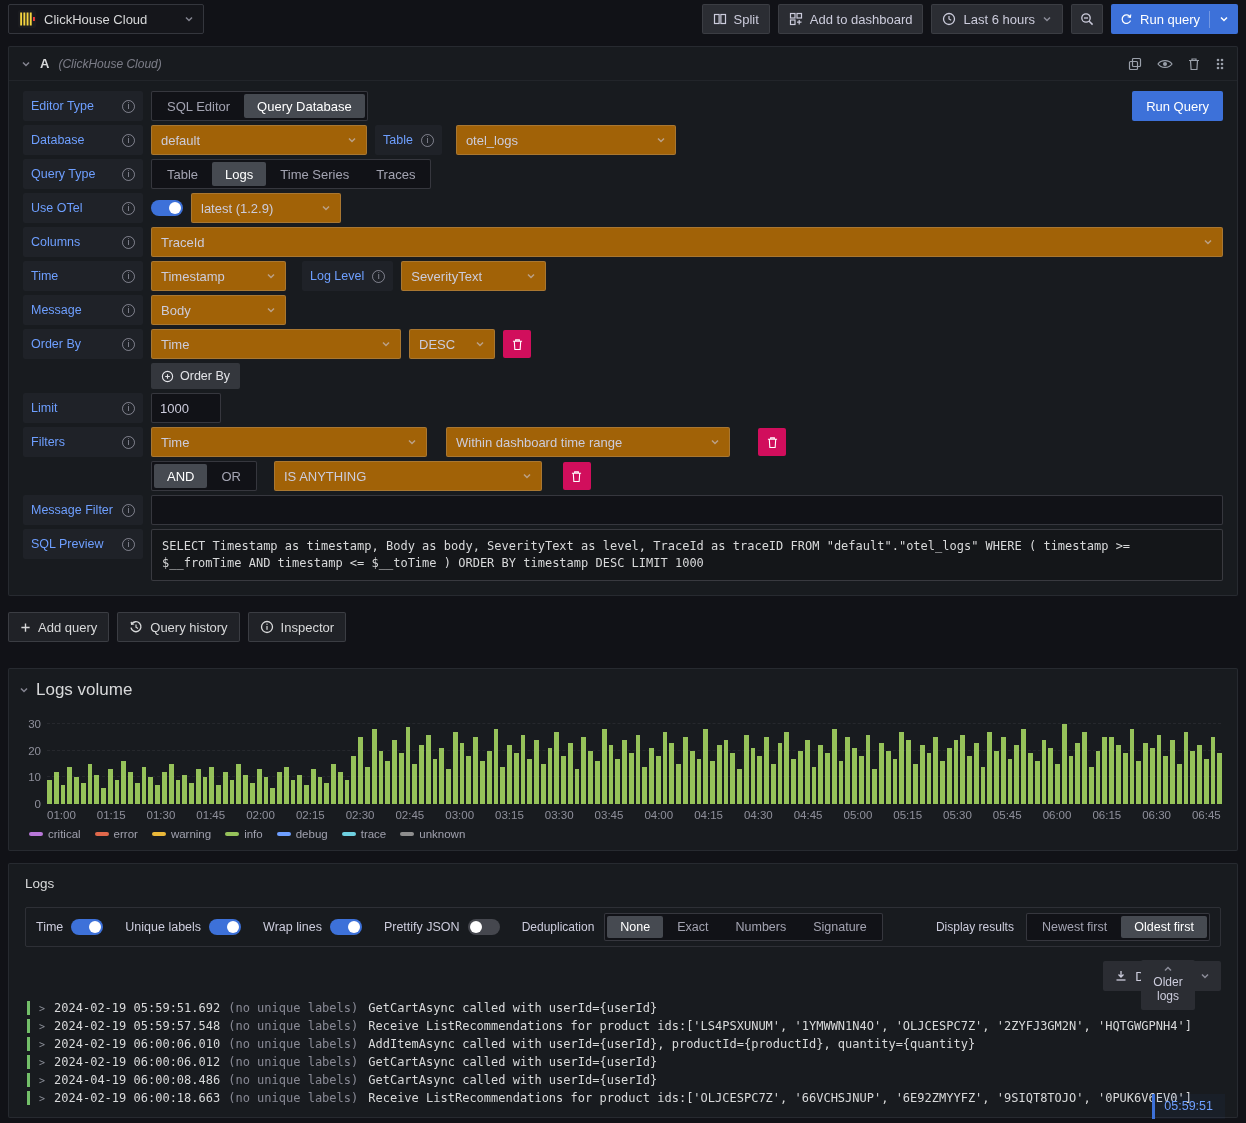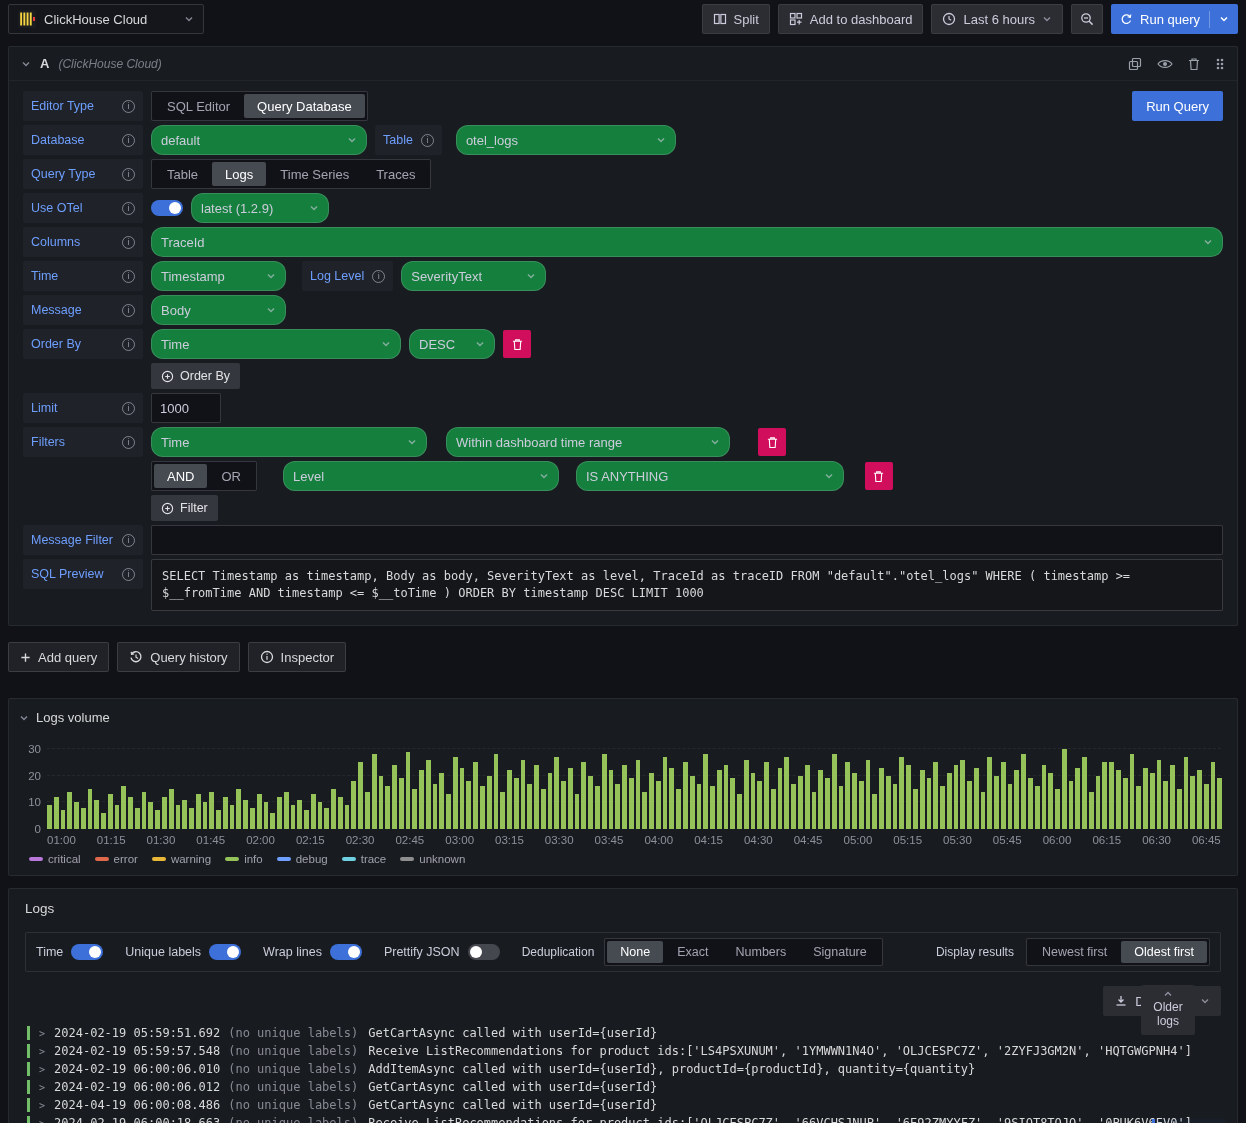--- a/index.html
+++ b/index.html
@@ -33,7 +33,7 @@
   .q-label.auto{width:auto;min-width:0;gap:8px}
   .info-i{width:13px;height:13px;min-width:13px;border-radius:50%;border:1px solid rgba(204,204,220,0.55);color:rgba(204,204,220,0.65);font-size:9px;line-height:11px;text-align:center;font-style:normal;display:inline-block;cursor:pointer}
 
-  .select{height:30px;background:#15803d;border:1px solid rgba(204,204,220,0.20);border-radius:12px;display:flex;align-items:center;justify-content:space-between;gap:8px;padding:0 9px;color:#ccccdc;cursor:pointer}
+  .select{height:30px;background:#a16207;border:1px solid rgba(204,204,220,0.20);border-radius:2px;display:flex;align-items:center;justify-content:space-between;gap:8px;padding:0 9px;color:#ccccdc;cursor:pointer}
   .w216{width:216px}.w220{width:220px}.w130{width:138px}.w135{width:135px}.w145{width:145px}
   .w250{width:250px}.w86{width:86px}.w276{width:276px}.w284{width:284px}.w288{width:268px}
   .grow{flex:1}

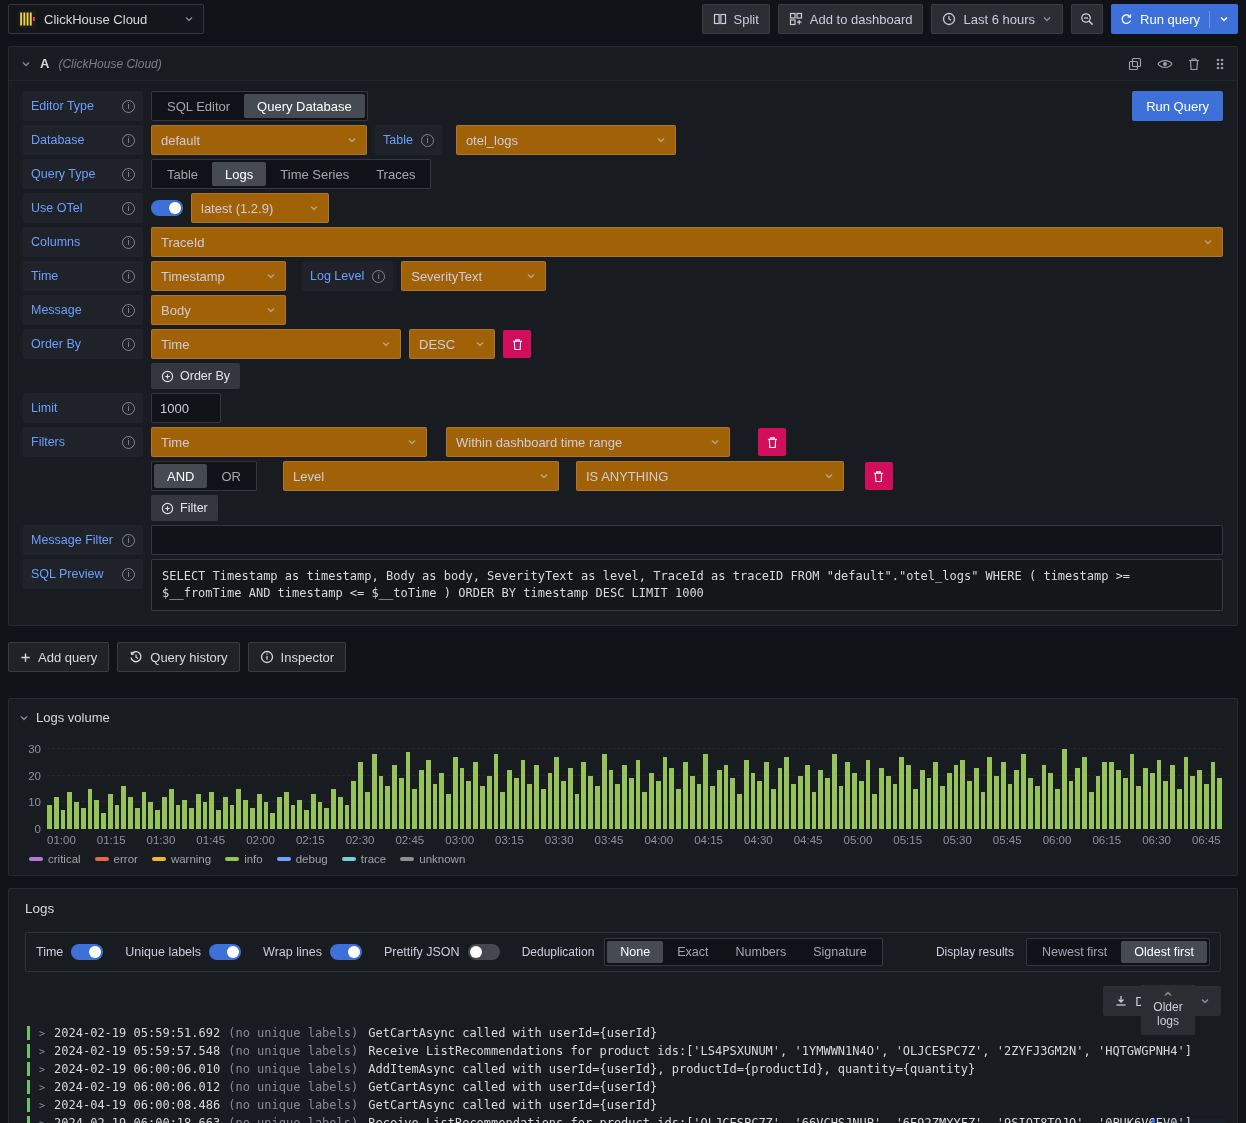--- a/index.html
+++ b/index.html
@@ -34,7 +34,7 @@
   .info-i{width:13px;height:13px;min-width:13px;border-radius:50%;border:1px solid rgba(204,204,220,0.55);color:rgba(204,204,220,0.65);font-size:9px;line-height:11px;text-align:center;font-style:normal;display:inline-block;cursor:pointer}
 
   .select{height:30px;background:#a16207;border:1px solid rgba(204,204,220,0.20);border-radius:2px;display:flex;align-items:center;justify-content:space-between;gap:8px;padding:0 9px;color:#ccccdc;cursor:pointer}
-  .w216{width:216px}.w220{width:220px}.w130{width:138px}.w135{width:135px}.w145{width:145px}
+  .w216{width:216px}.w220{width:220px}.w130{width:150px}.w135{width:135px}.w145{width:145px}
   .w250{width:250px}.w86{width:86px}.w276{width:276px}.w284{width:284px}.w288{width:268px}
   .grow{flex:1}
 

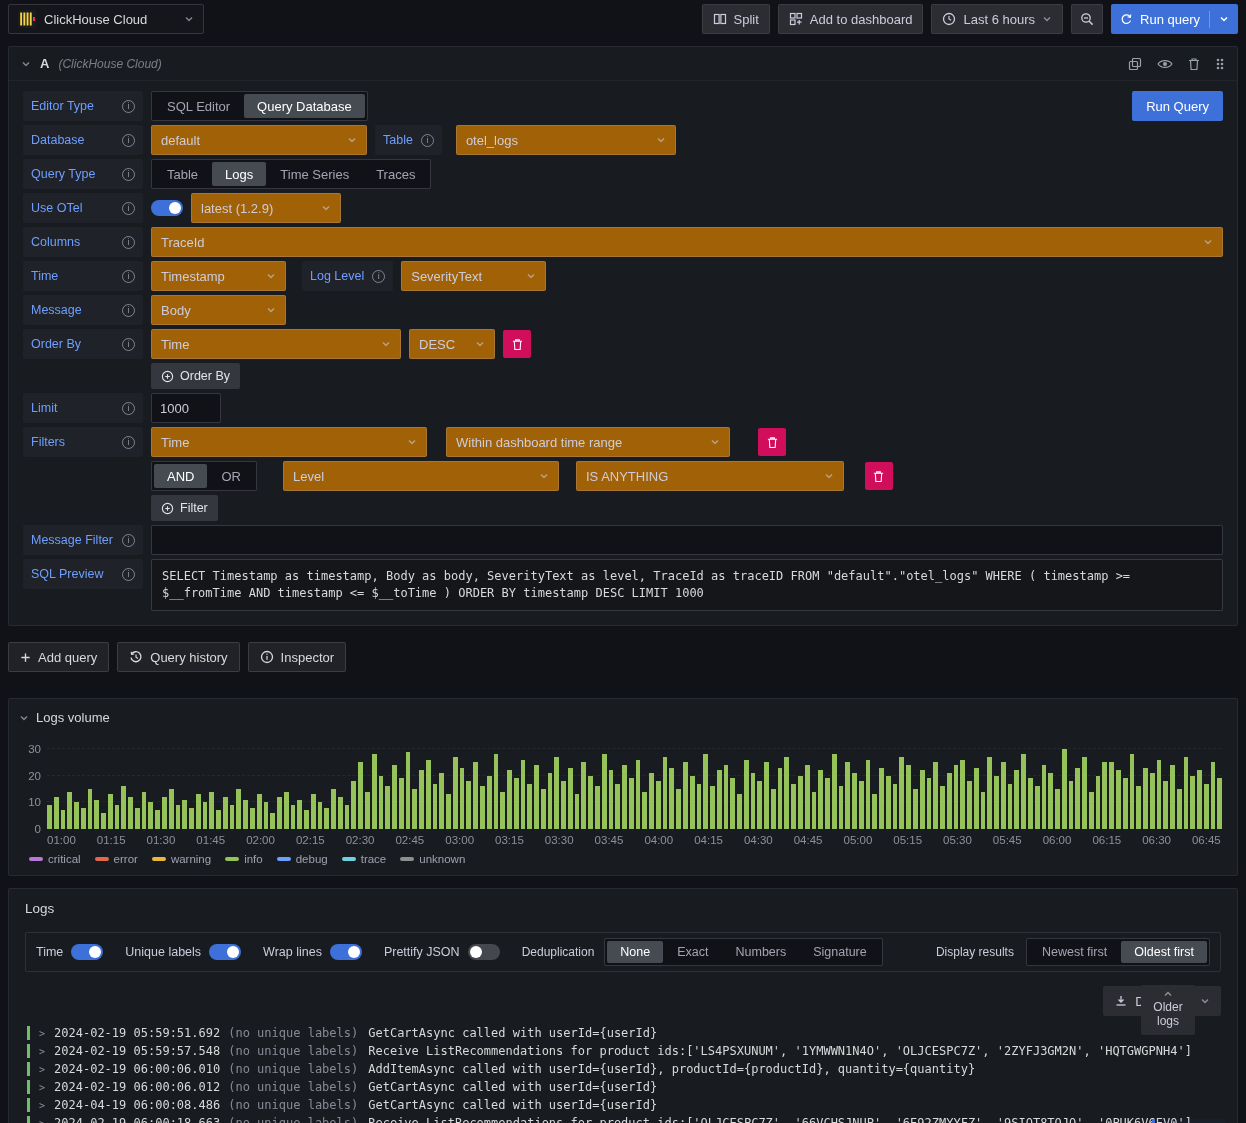--- a/index.html
+++ b/index.html
@@ -434,14 +434,6 @@
       <div class="rgroup indent">
         <button class="radio selected">AND</button>
         <button class="radio">OR</button>
-      </div>
-      <div class="select w276" style="margin-left:18px">
-        <span>Level</span>
-        <span class="chev">
-            <svg width="10" height="10" viewBox="0 0 10 10">
-              <path d="M2 3.5 L5 6.5 L8 3.5" stroke="currentColor" fill="none" stroke-width="1.5"></path>
-            </svg>
-          </span>
       </div>
       <div class="select w288" style="margin-left:9px">
         <span>IS ANYTHING</span>

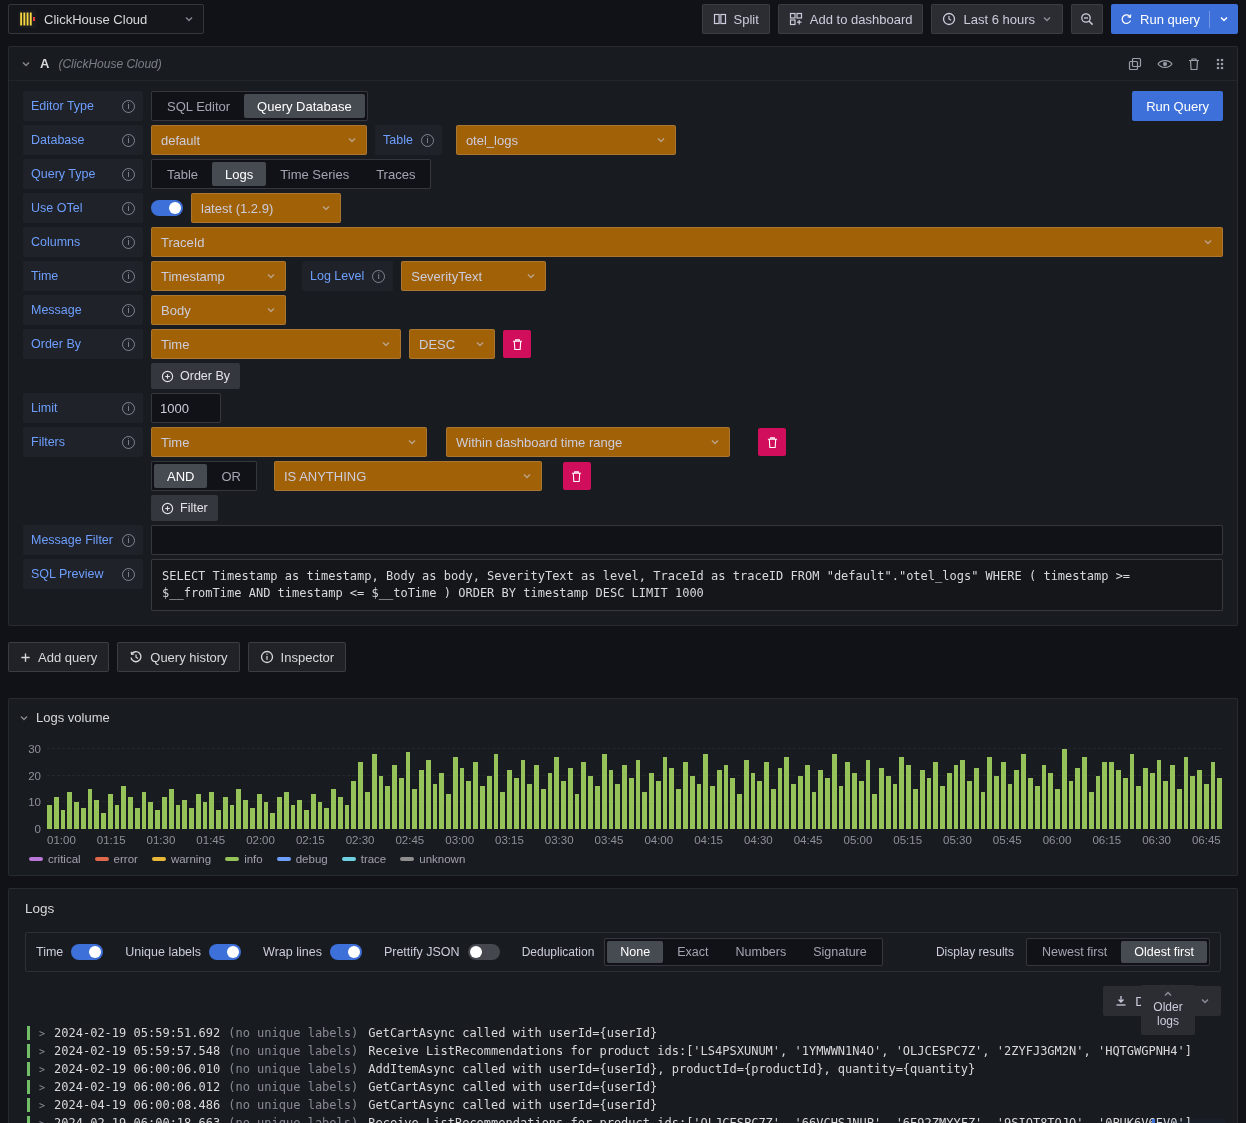--- a/index.html
+++ b/index.html
@@ -450,17 +450,6 @@
         </button>
     </div>
 
-    <div class="q-row" style="min-height:26px">
-      <button class="add-btn indent">
-        <span>
-            <svg width="13" height="13" viewBox="0 0 14 14">
-              <circle cx="7" cy="7" r="5.5" fill="none" stroke="currentColor" stroke-width="1.2"></circle>
-              <path d="M7 4.5 v5 M4.5 7 h5" stroke="currentColor" stroke-width="1.2"></path>
-            </svg>
-          </span>
-        <span>Filter</span>
-      </button>
-    </div>
 
     <div class="q-row">
       <div class="q-label">

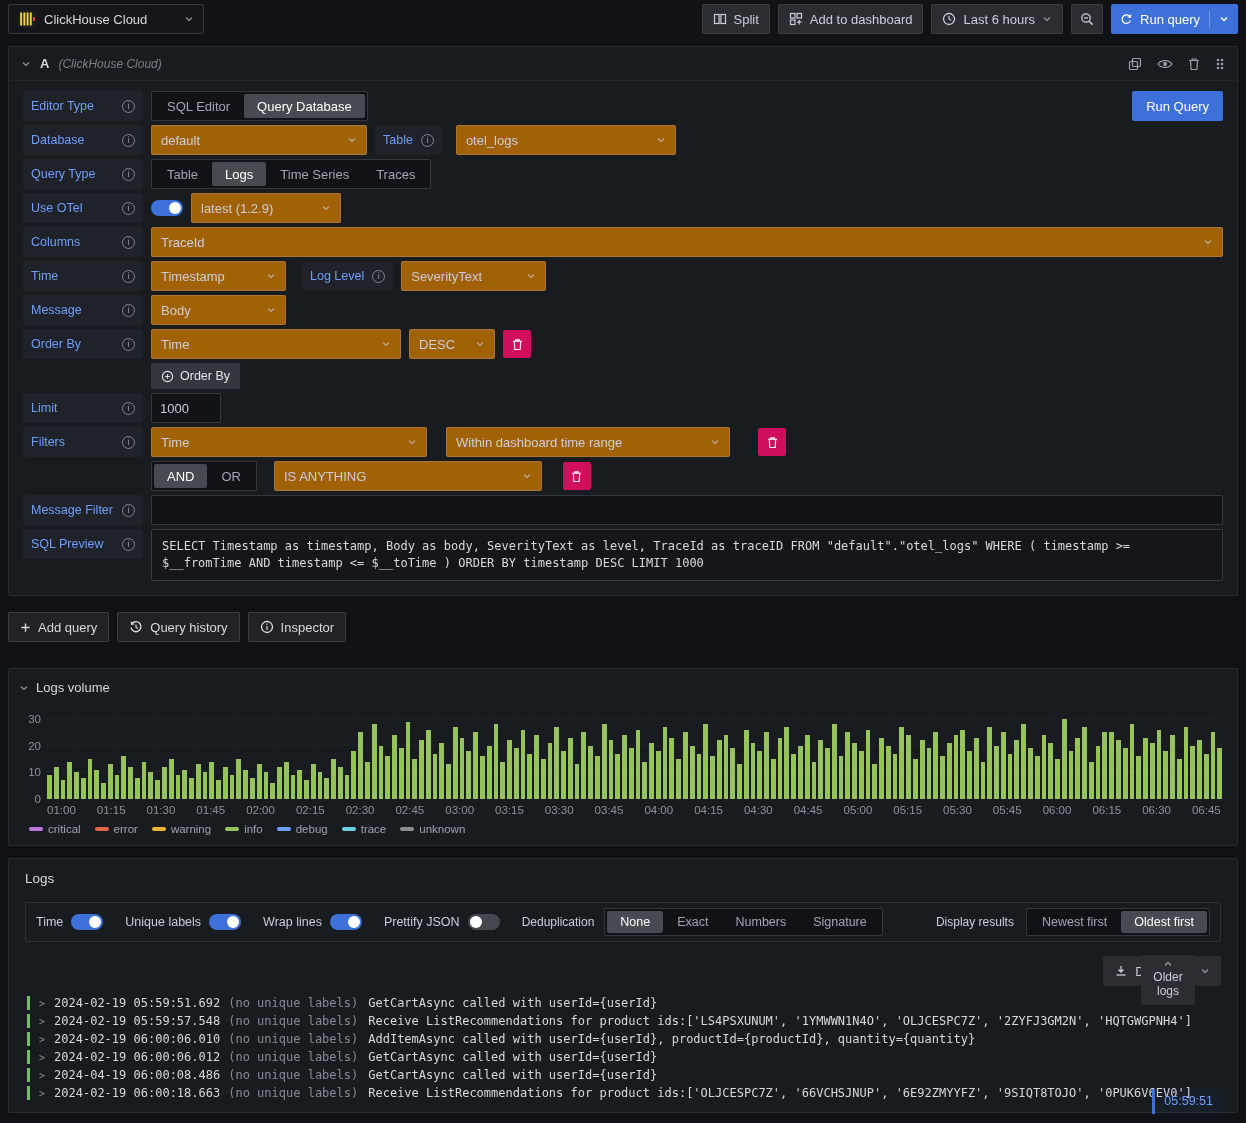--- a/index.html
+++ b/index.html
@@ -64,7 +64,7 @@
 
   
   .lv-panel{margin-top:26px;padding-bottom:8px}
-  .panel-title-row{display:flex;align-items:center;gap:7px;padding:11px 10px 10px 10px;color:#d8d9da;font-weight:500;font-size:13px}
+  .panel-title-row{display:flex;align-items:center;gap:7px;padding:11px 10px 10px 10px;color:#d8d9da;font-weight:500;font-size:17px}
   .lv-chart{display:flex;padding:6px 16px 0 6px}
   .y-gutter{width:32px;position:relative}
   .ytick{position:absolute;right:6px;font-size:11.5px;color:rgba(204,204,220,0.65)}

